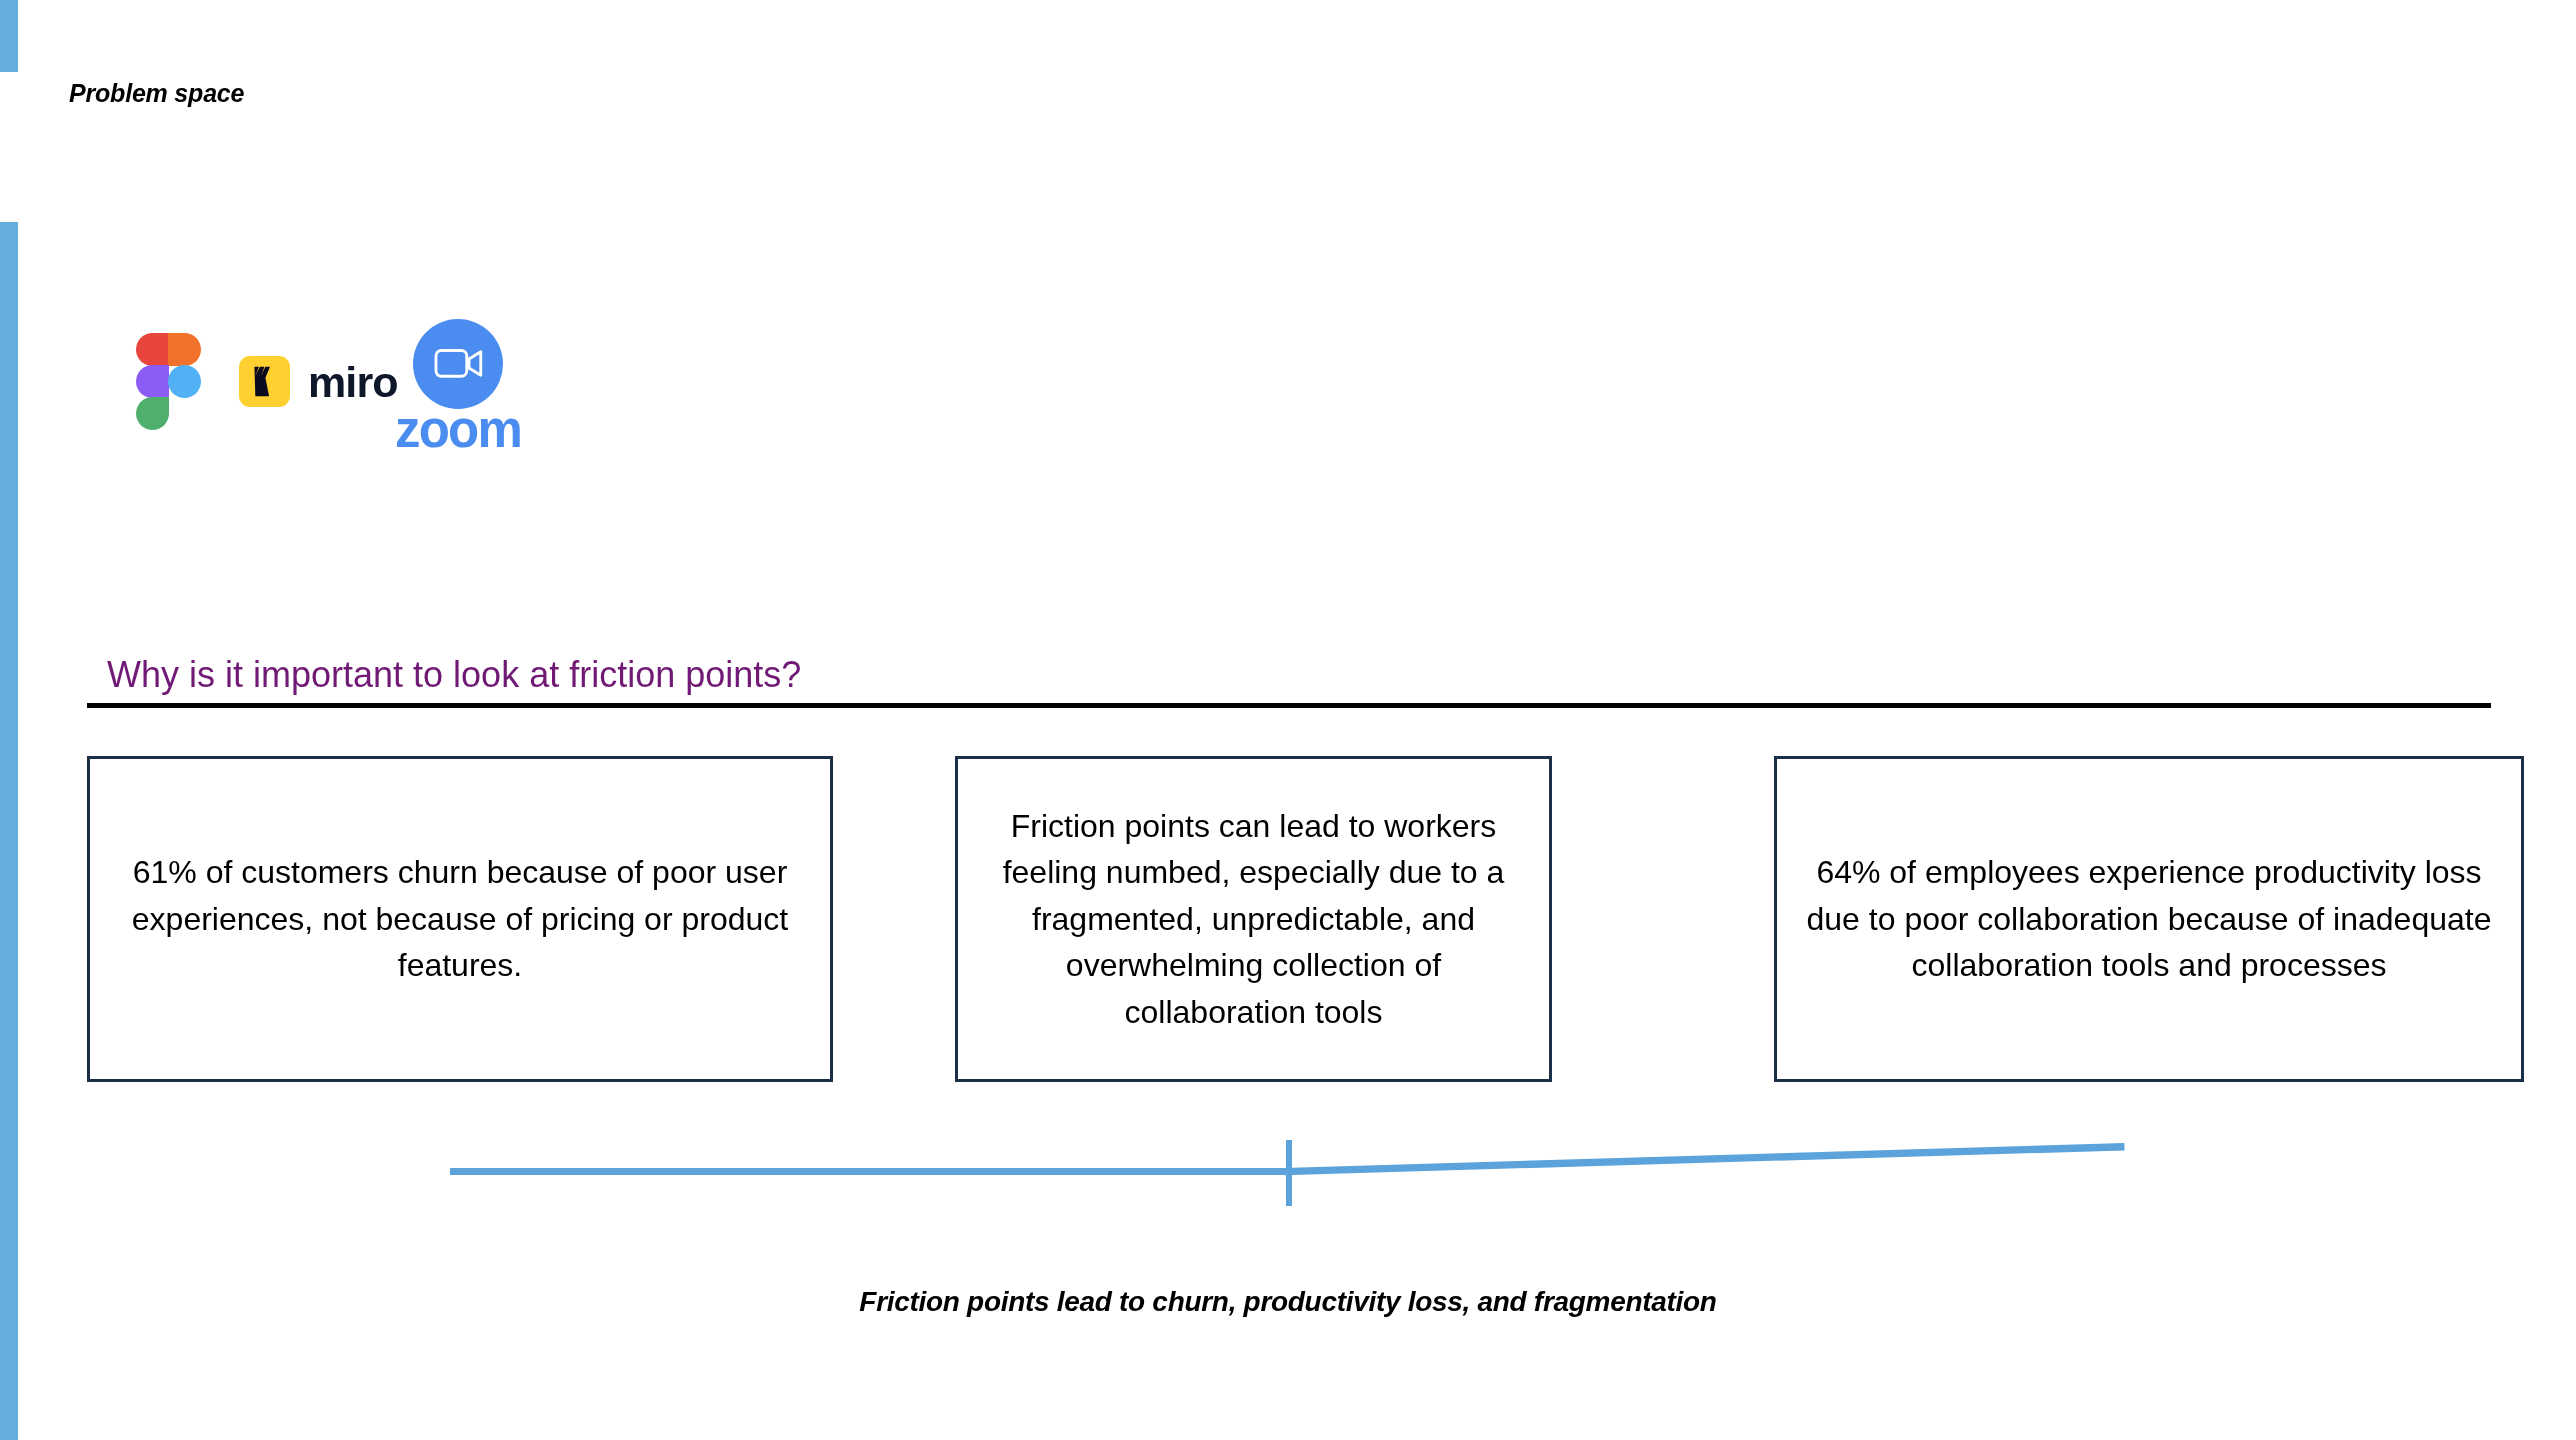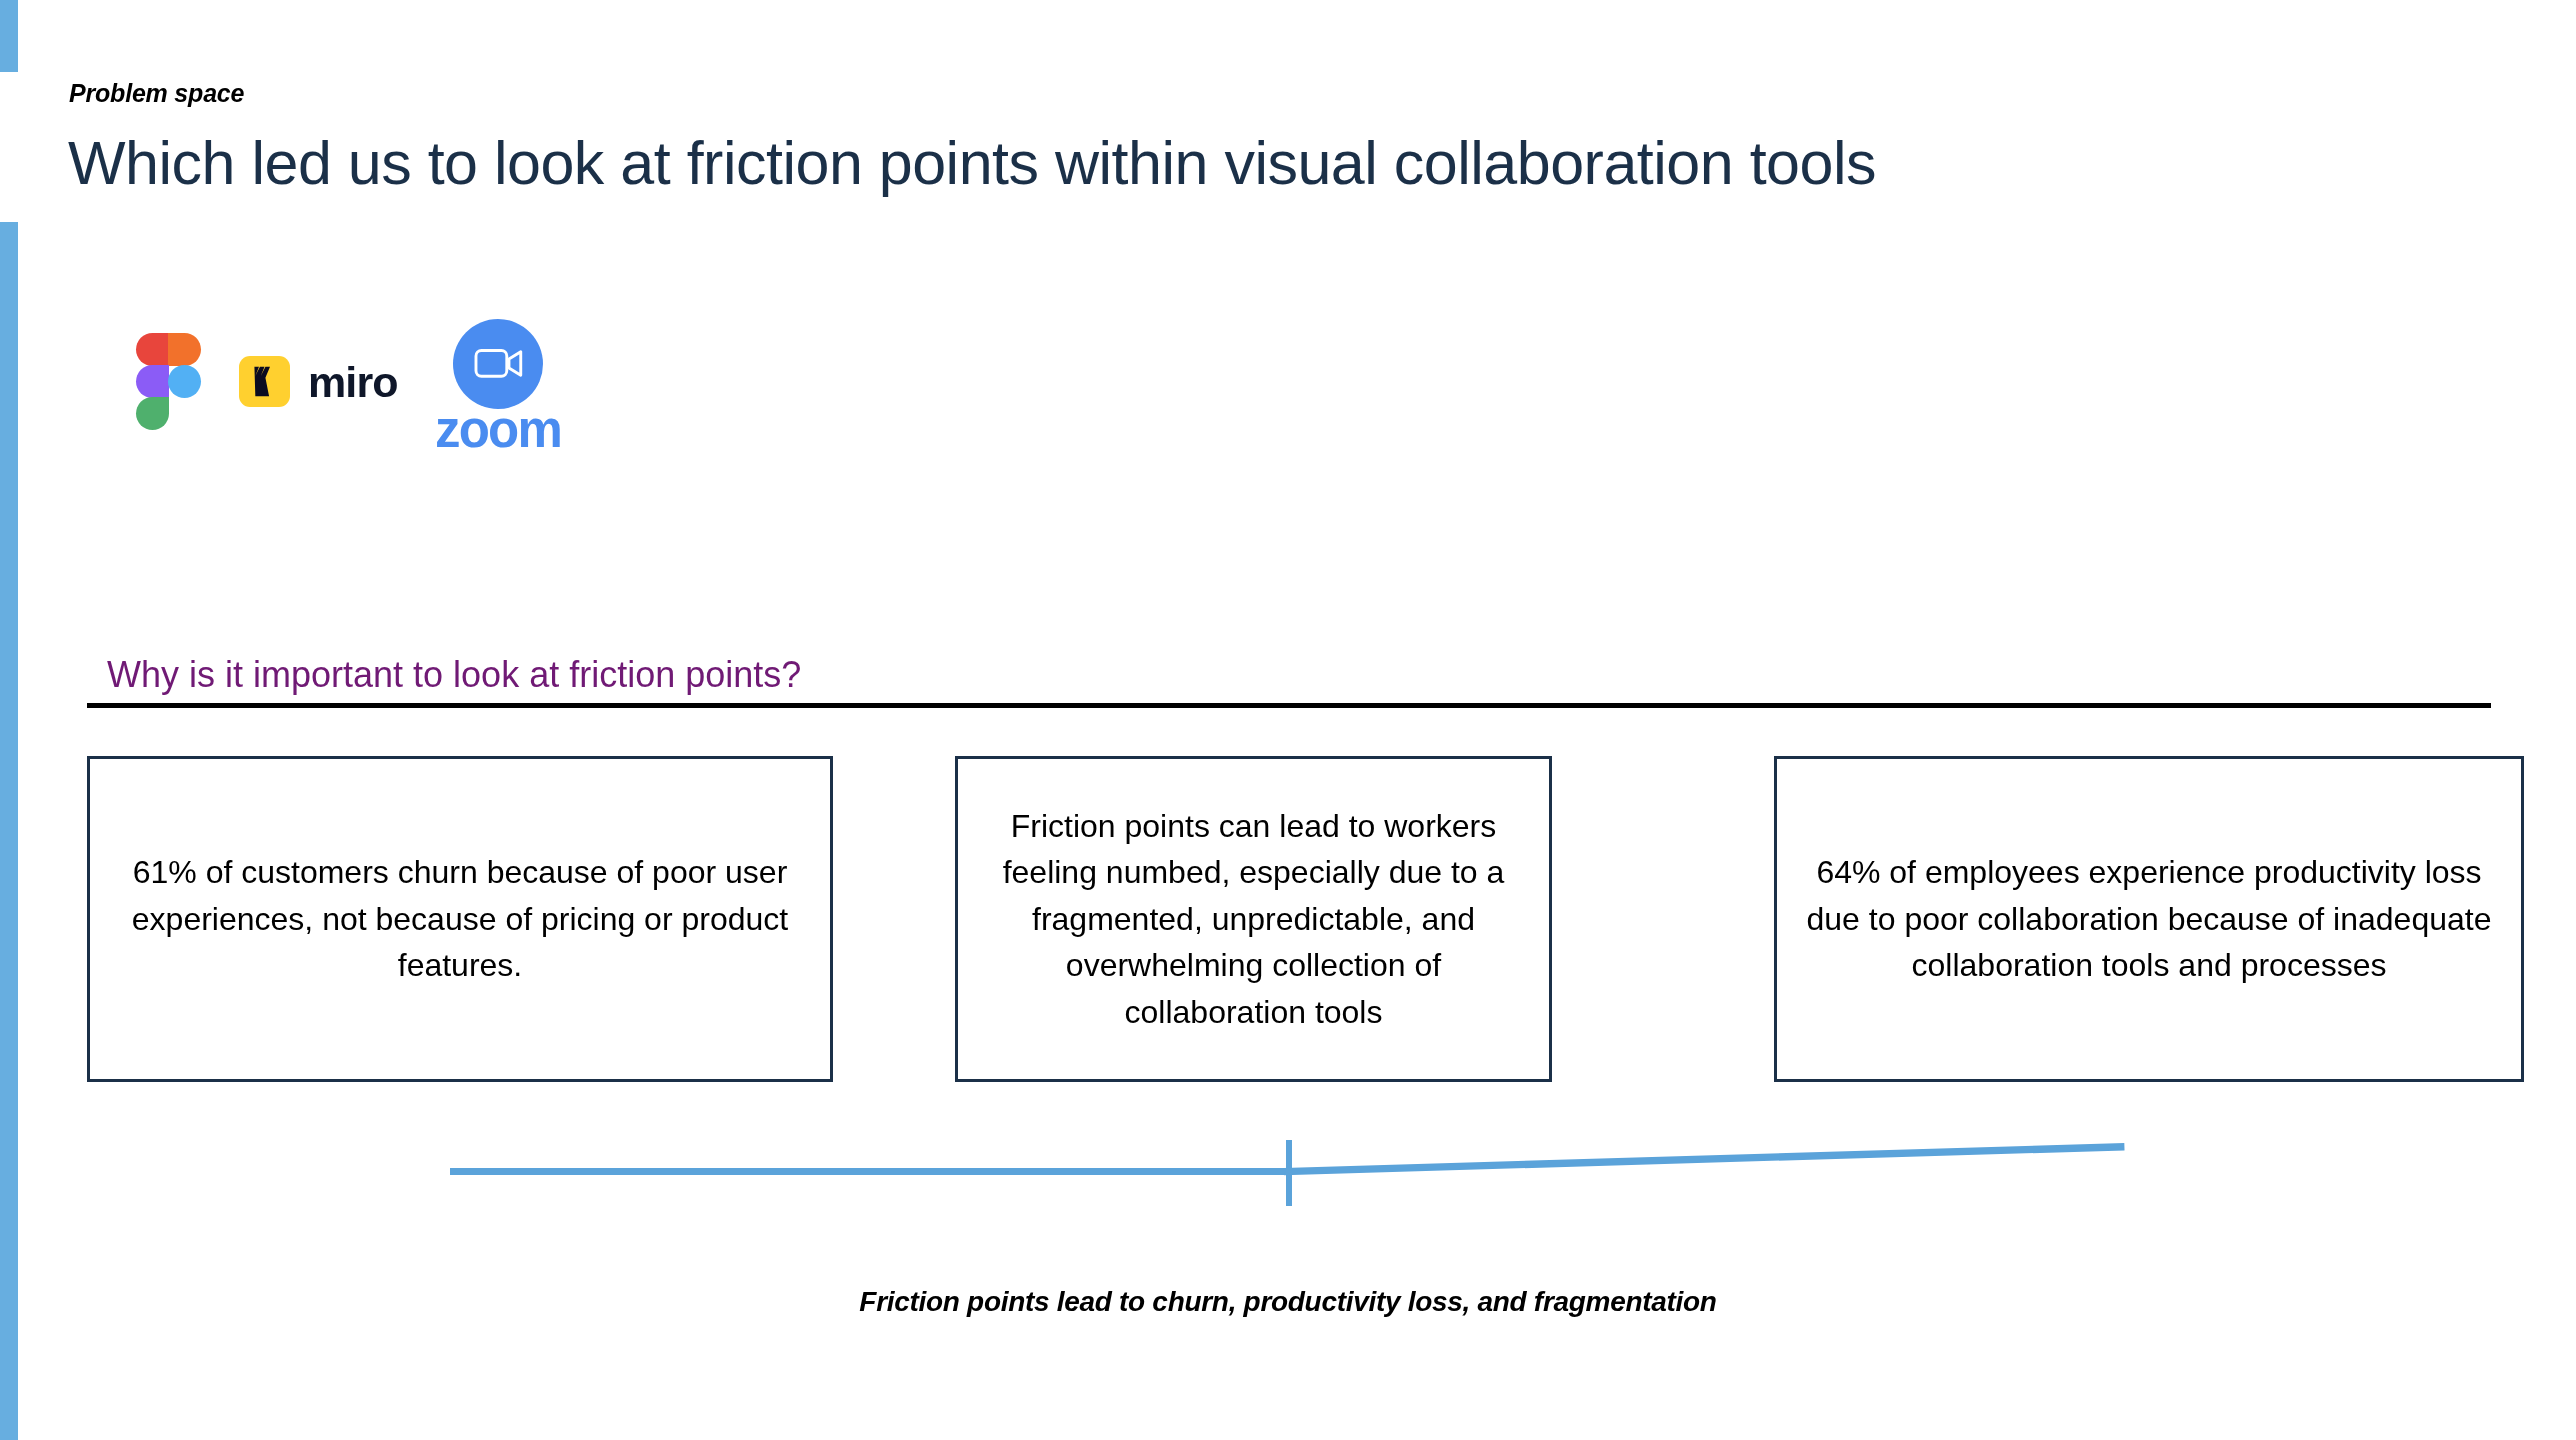--- a/index.html
+++ b/index.html
@@ -218,7 +218,6 @@
   <div class="accent-bar" id="accent-bottom"></div>
 
   <div id="eyebrow">Problem space</div>
-  <div id="page-title">Which led us to look at friction points within visual collaboration tools</div>
 
   <div id="logo-strip">
 

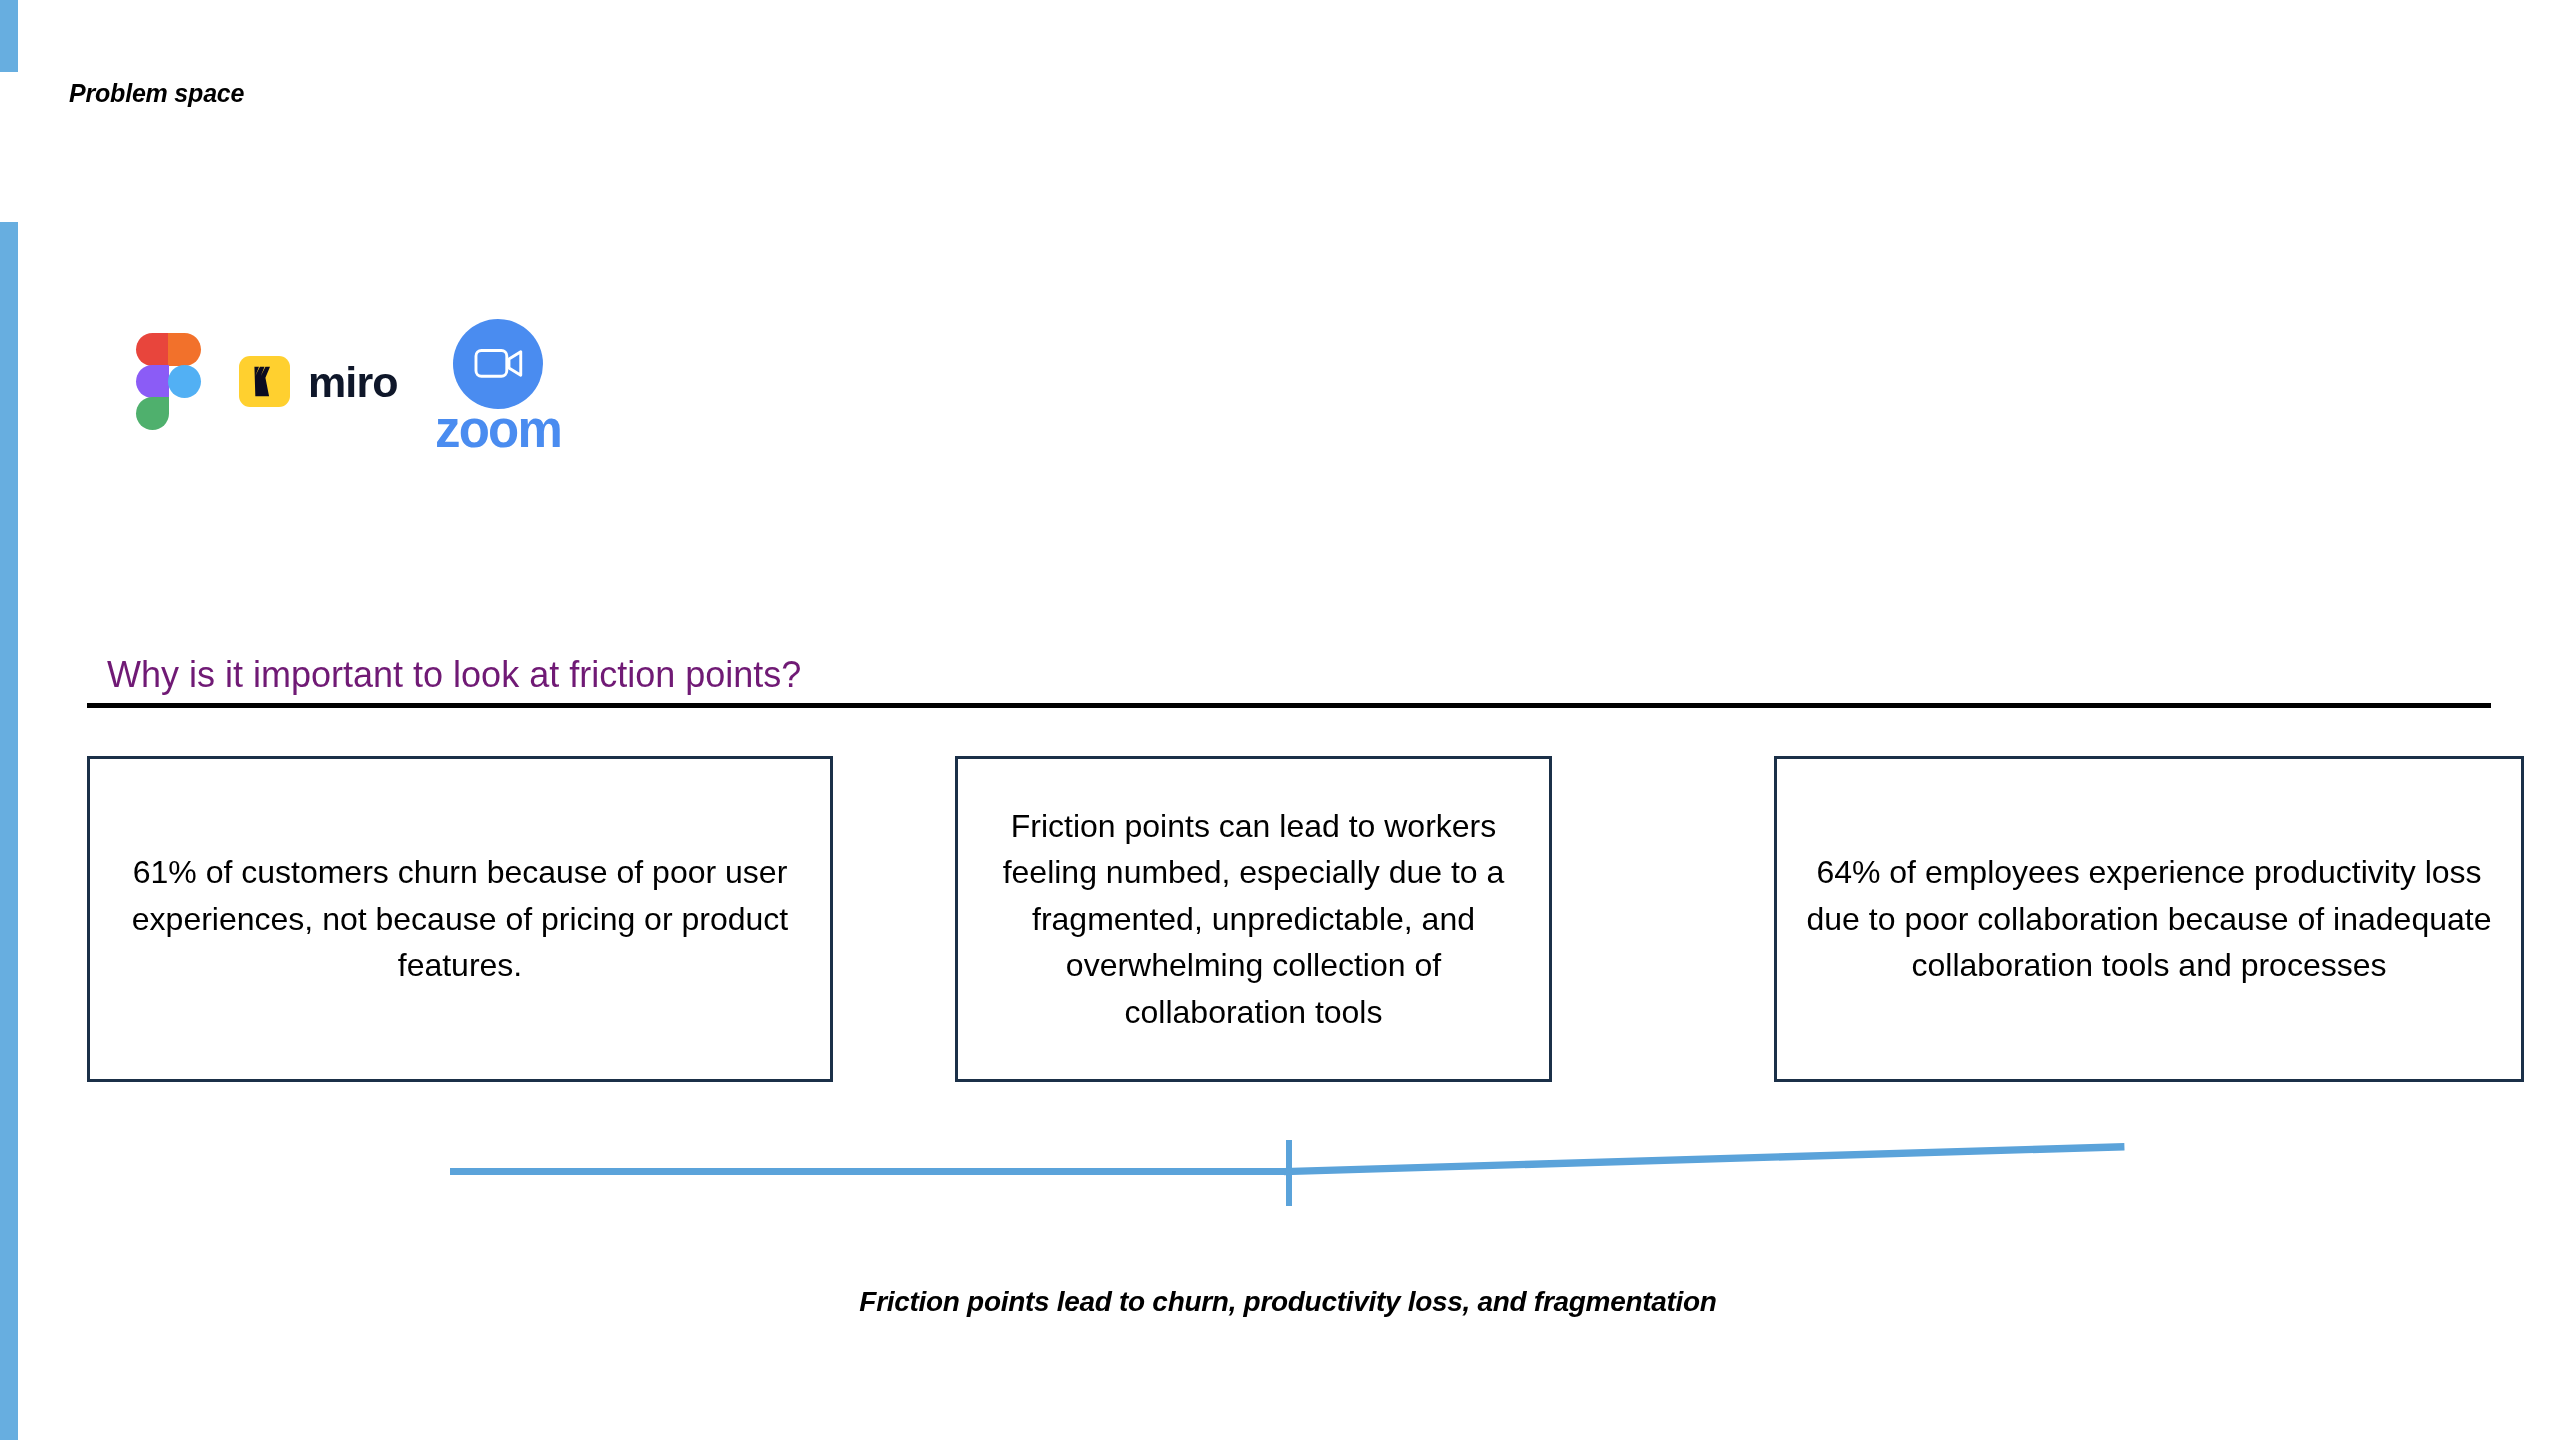--- a/index.html
+++ b/index.html
@@ -93,7 +93,7 @@
   }
 
   
-  #logo-zoom { left: 266px; top: 7.3px; width: 156px; height: 142px; margin-left: 40px; }
+  #logo-zoom { left: 266px; top: 7.3px; width: 156px; height: 142px; }
   #zoom-circle {
     position: absolute; left: 18.4px; top: 0;
     width: 90px; height: 90px;

